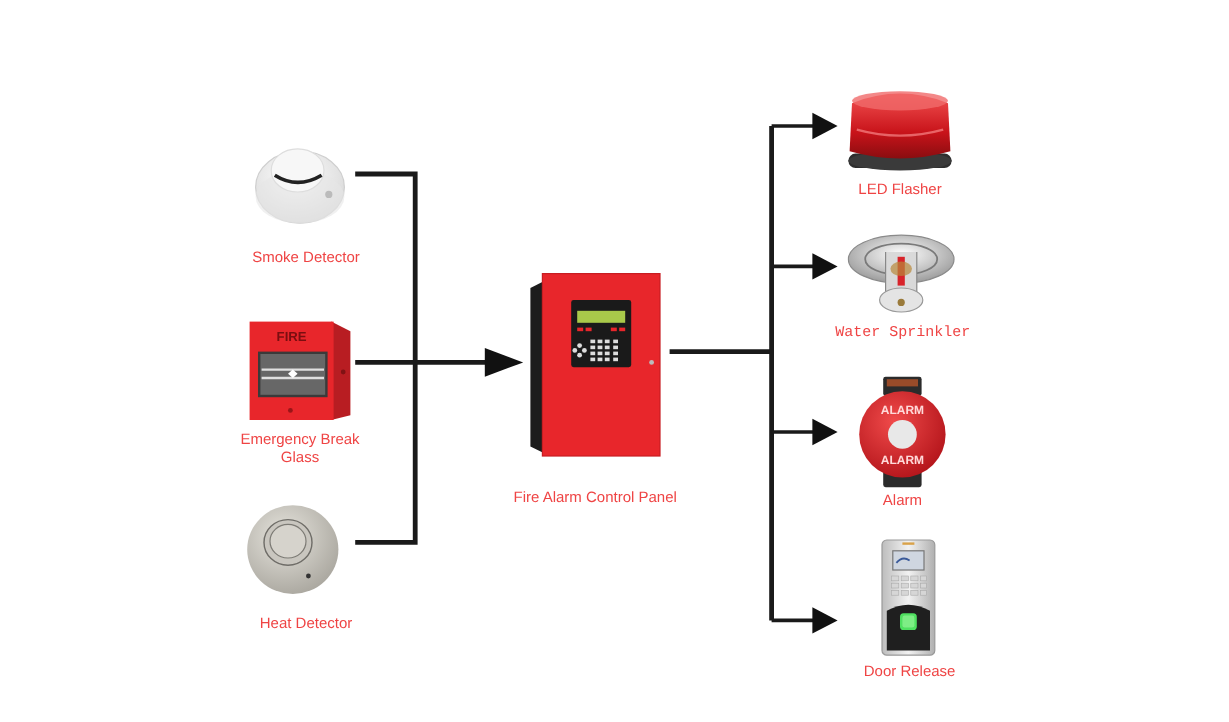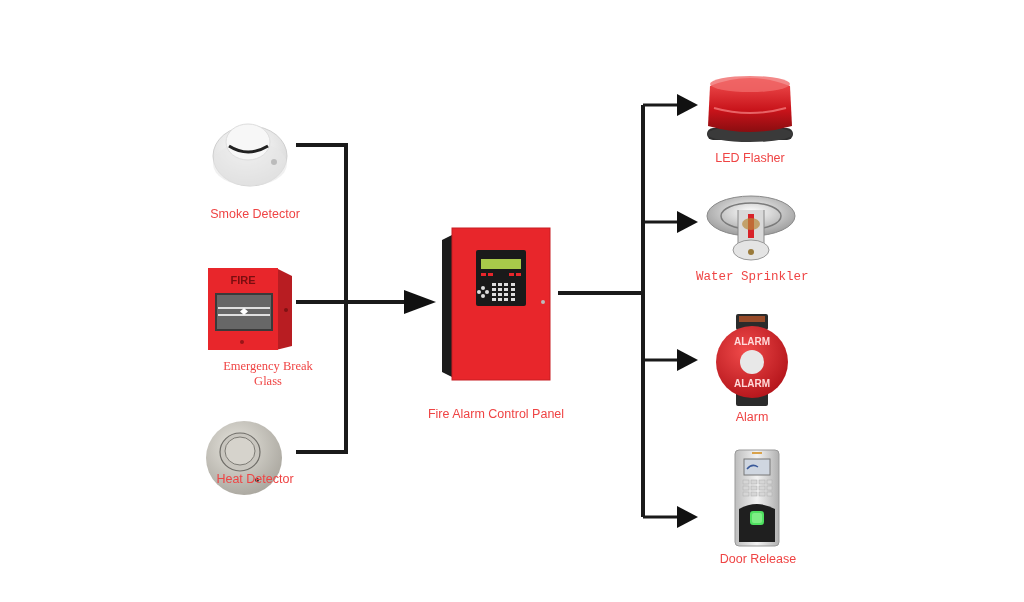--- a/index.html
+++ b/index.html
@@ -68,7 +68,7 @@
     <circle cx="80" cy="44" r="2" fill="#801214"></circle>
   </svg>
 </div>
-<div class="label" style="left:202px; top:359px; width:132px;font-family:Liberation Serif, serif;">
+<div class="label" style="left:184px; top:359px; width:132px;">
   <div>Emergency Break</div>
   <div>Glass</div>
 </div>

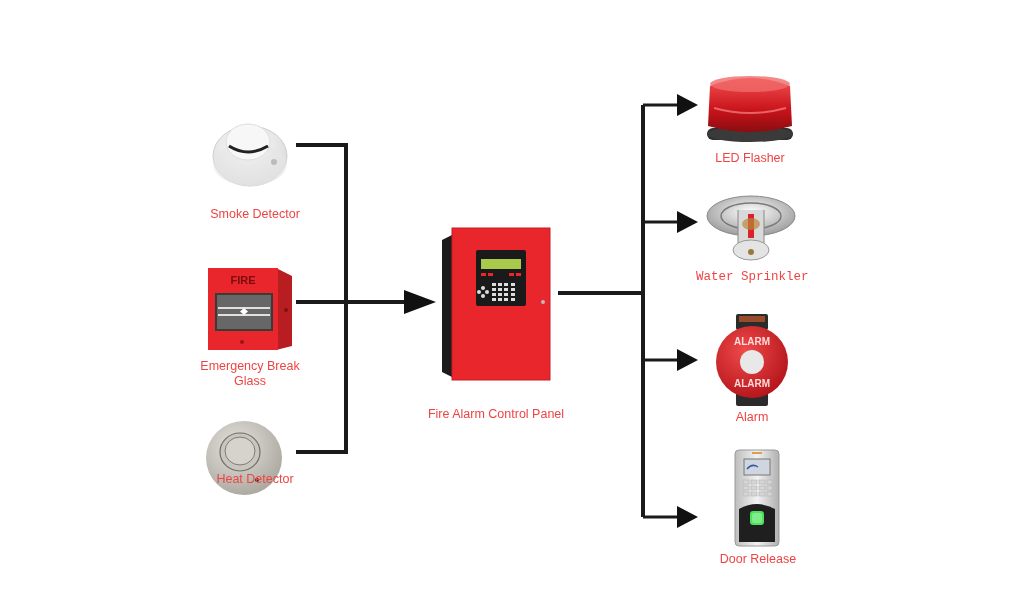--- a/index.html
+++ b/index.html
@@ -87,7 +87,7 @@
     <circle cx="53" cy="62" r="2" fill="#333"></circle>
   </svg>
 </div>
-<div class="label" style="left:196px; top:472px; width:118px;">Heat Detector</div>
+<div class="label" style="left:196px; top:512px; width:118px;">Heat Detector</div>
 
 <div class="device" style="left:440px; top:226px; width:112px; height:156px;">
   <svg width="112" height="156">

